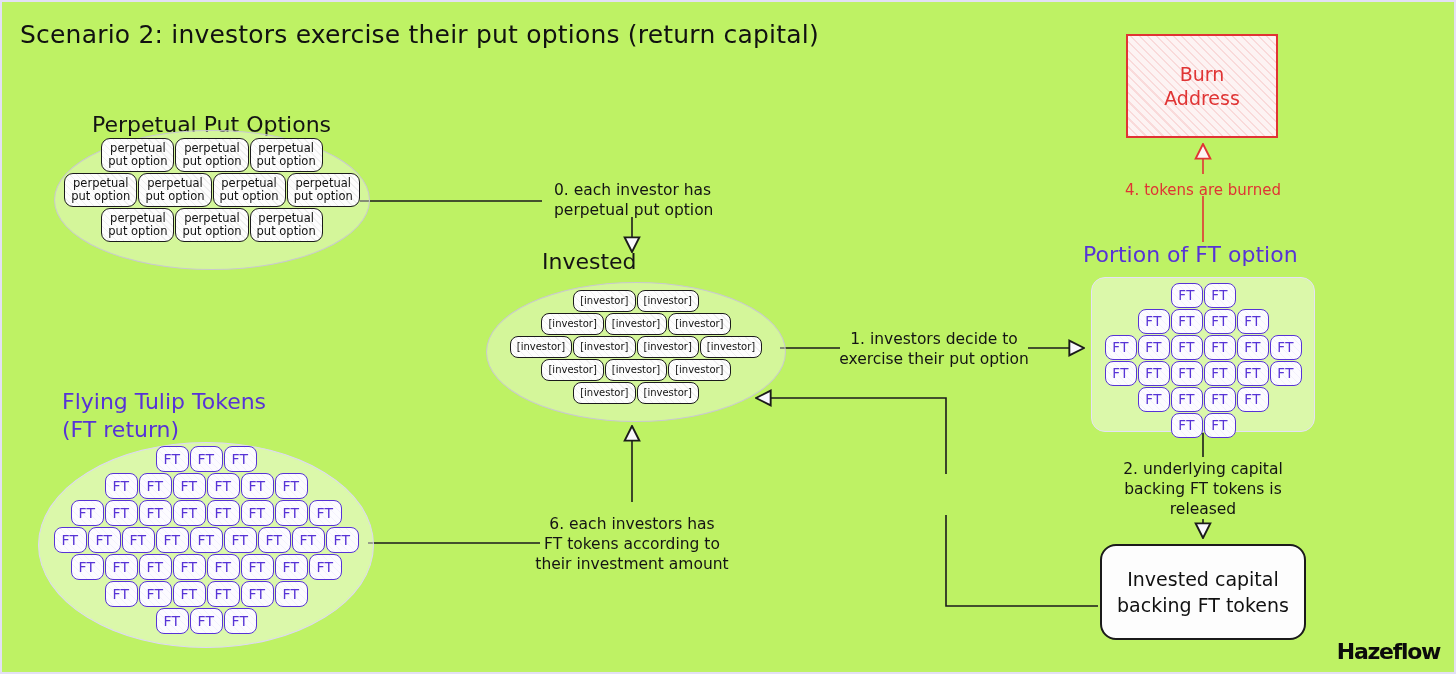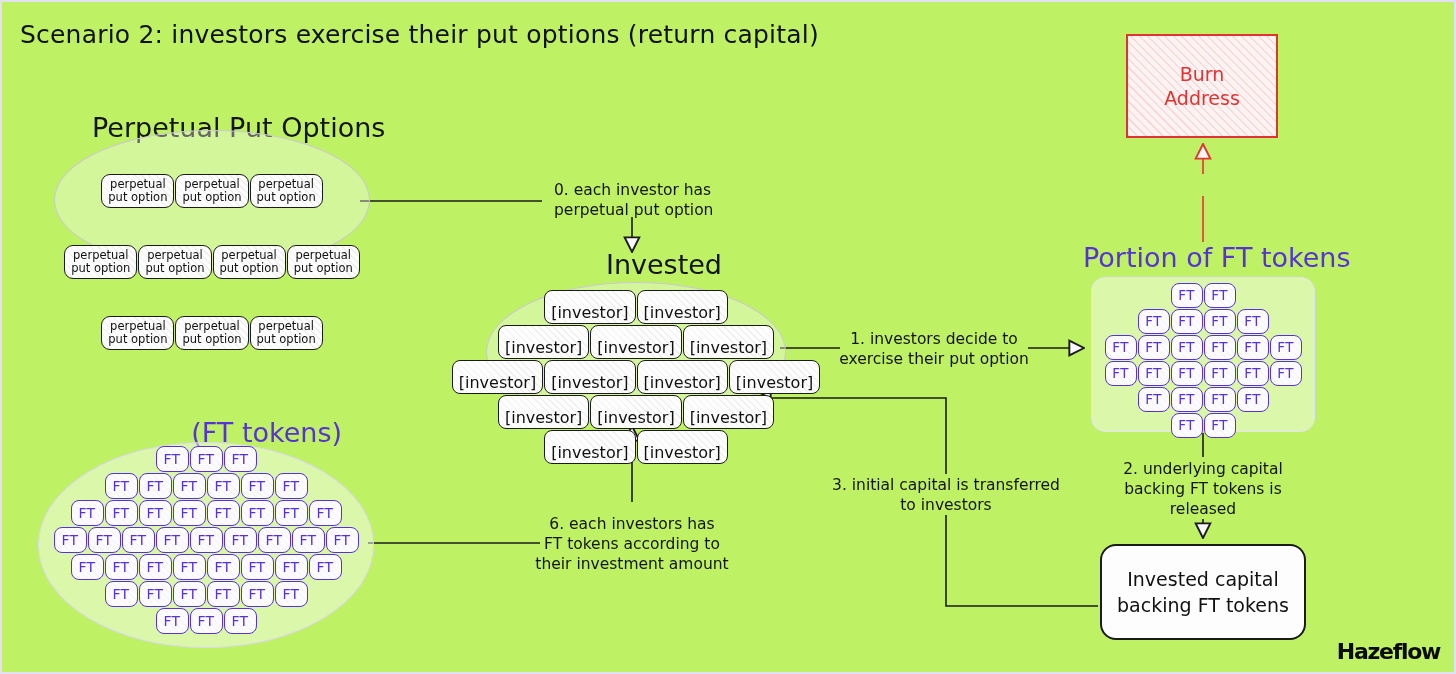--- a/index.html
+++ b/index.html
@@ -39,9 +39,9 @@
 
   
   .cluster-heading {
-    font-size: 27px;
+    font-size: 22px;
     color: #141414;
-    text-align: right;
+    text-align: left;
     white-space: nowrap;
   }
   .cluster-heading.purple { color: #5733d6; }

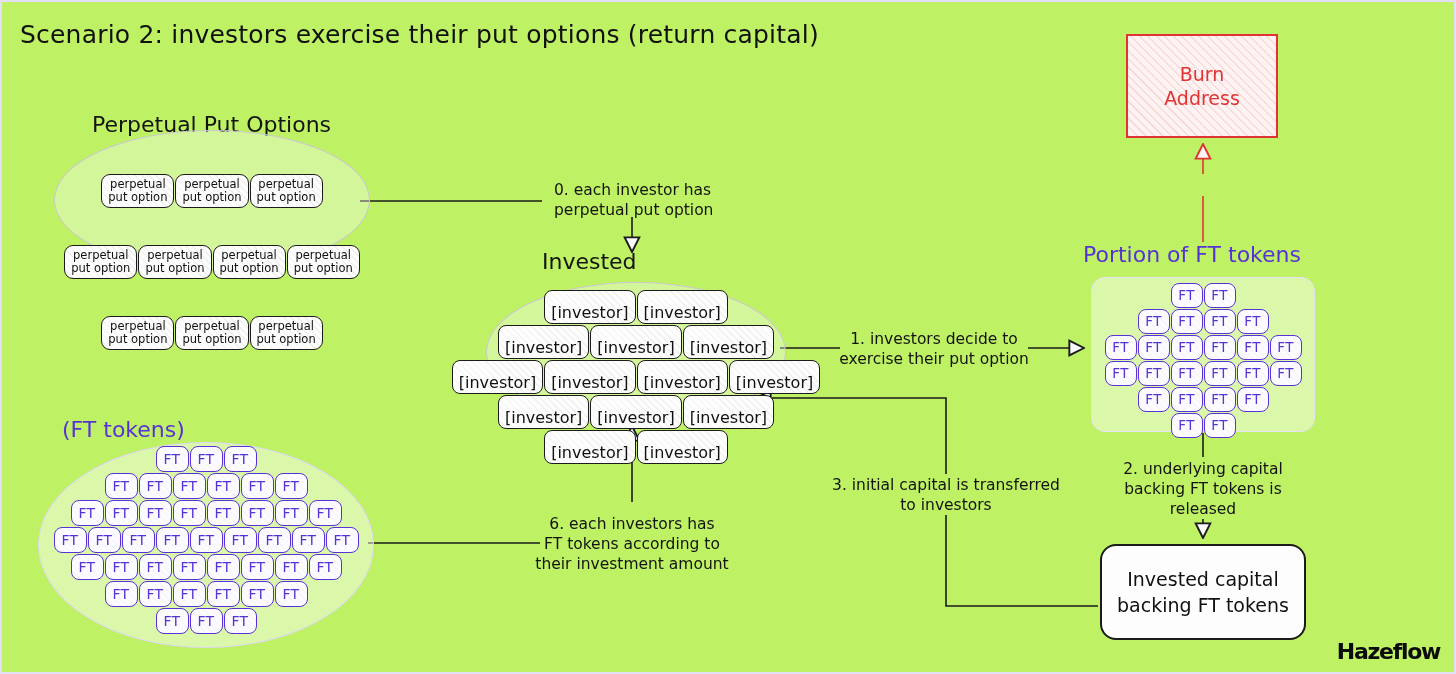--- a/index.html
+++ b/index.html
@@ -78,7 +78,6 @@
     color: #111;
     text-align: center;
     white-space: nowrap;
-    margin-top: 36px;
   }
   
   .chip-inv {

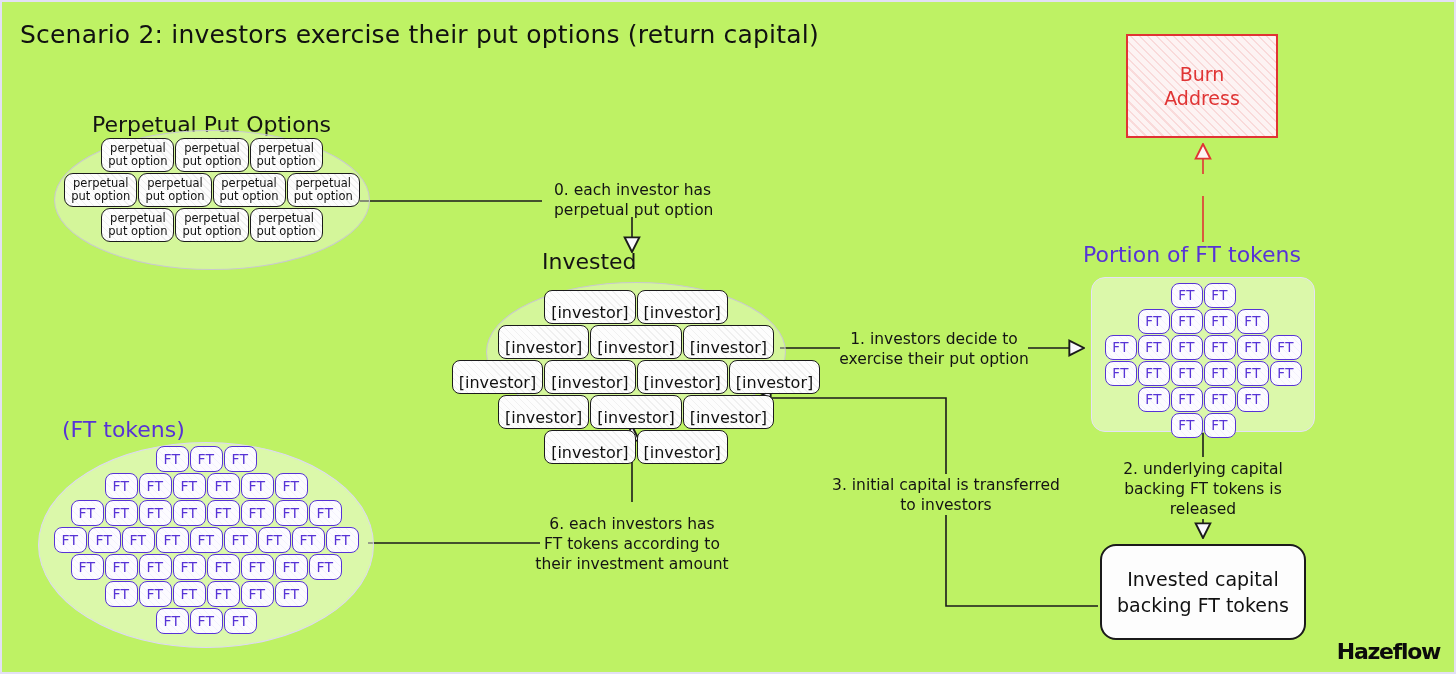--- a/index.html
+++ b/index.html
@@ -459,6 +459,7 @@
     <span>to investors</span>
   </div>
 
+  <div class="abs edge-label red center" style="left:1095px; top:178px; width:212px;">4. tokens are burned</div>
 
   <div class="abs" id="logo">Hazeflow</div>
 

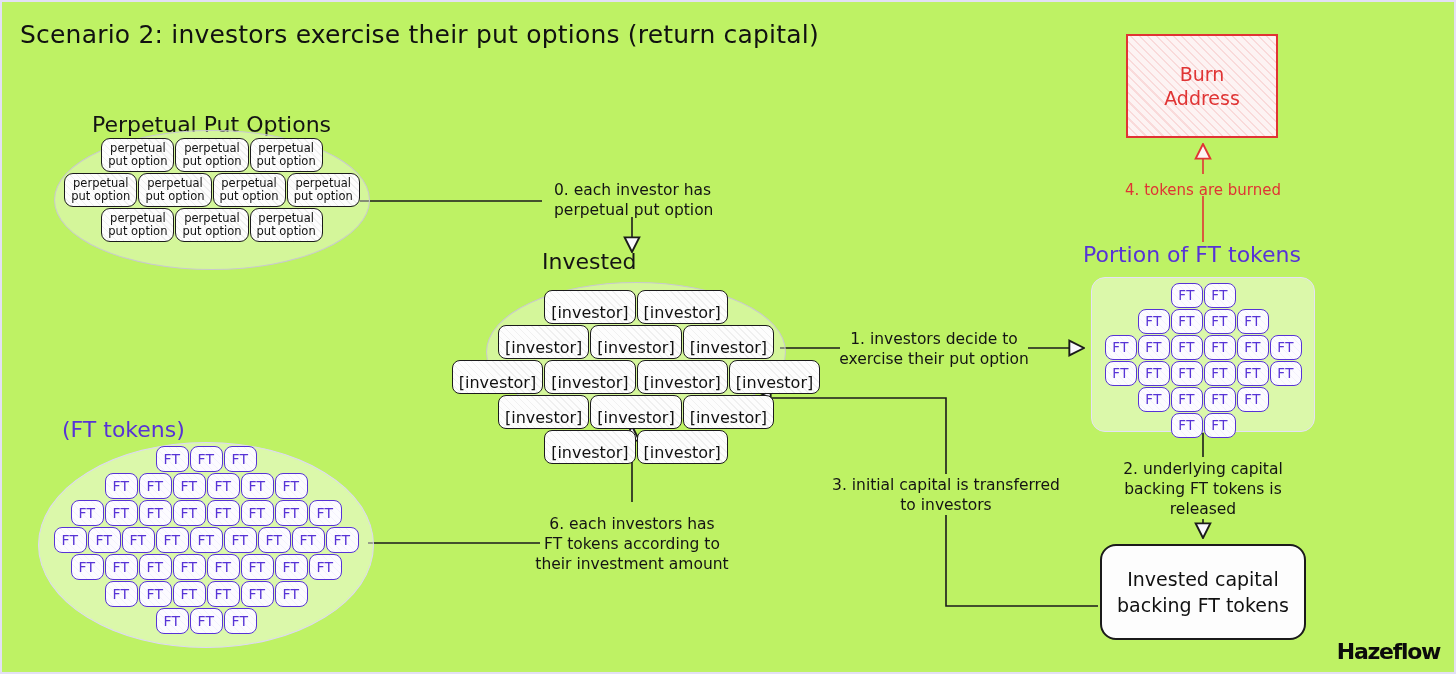--- a/index.html
+++ b/index.html
@@ -375,7 +375,7 @@
     </div>
   </div>
 
-  <div class="abs cluster-heading purple" style="left:1081px; top:240px; width:240px;">Portion of FT tokens</div>
+  <div class="abs cluster-heading purple" style="left:1081px; top:240px; width:240px;">Portion of FT option</div>
 
   <div class="abs" id="portion-box"></div>
 

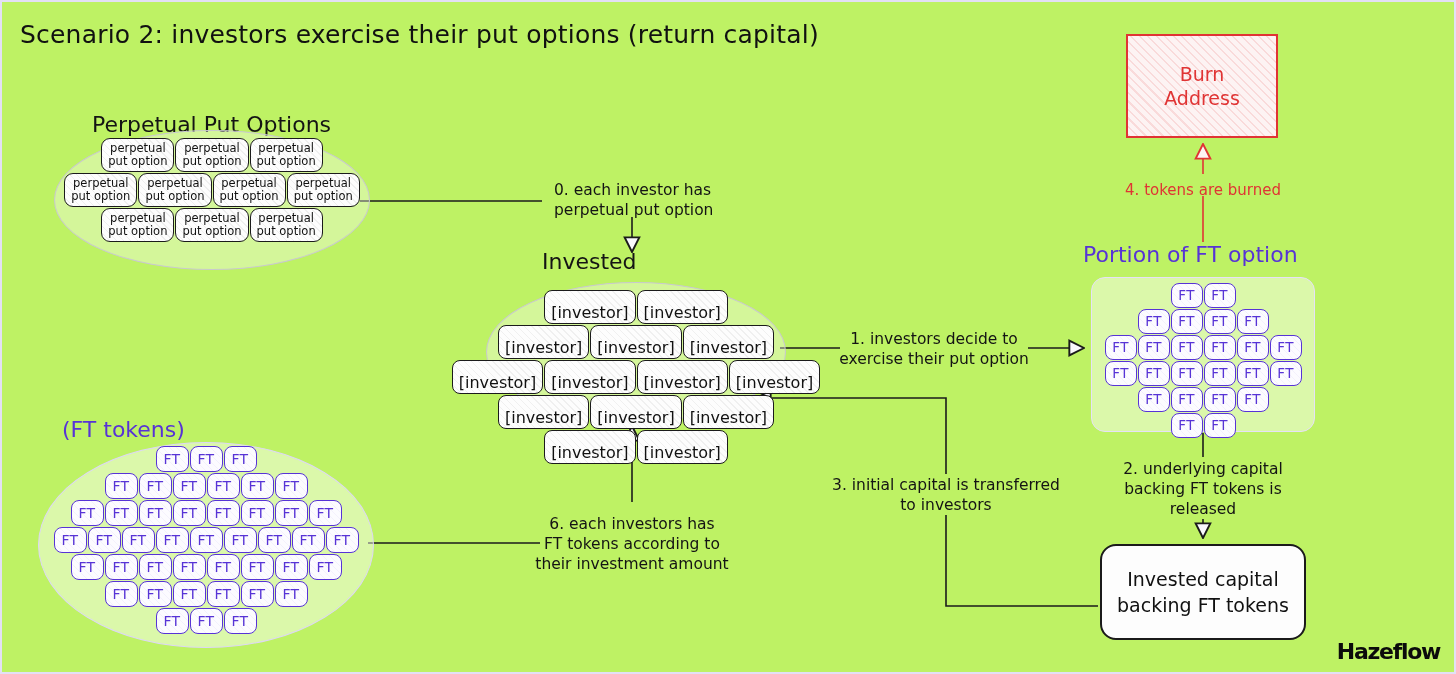--- a/index.html
+++ b/index.html
@@ -88,8 +88,8 @@
         rgba(0,0,0,0.05) 0 1px,
         rgba(0,0,0,0) 1px 5px),
       #fdfdfd;
-    padding: 14px 6px 3px 6px;
-    font-size: 16px;
+    padding: 2px 6px 3px 6px;
+    font-size: 10px;
     line-height: 15px;
     color: #111;
     white-space: nowrap;

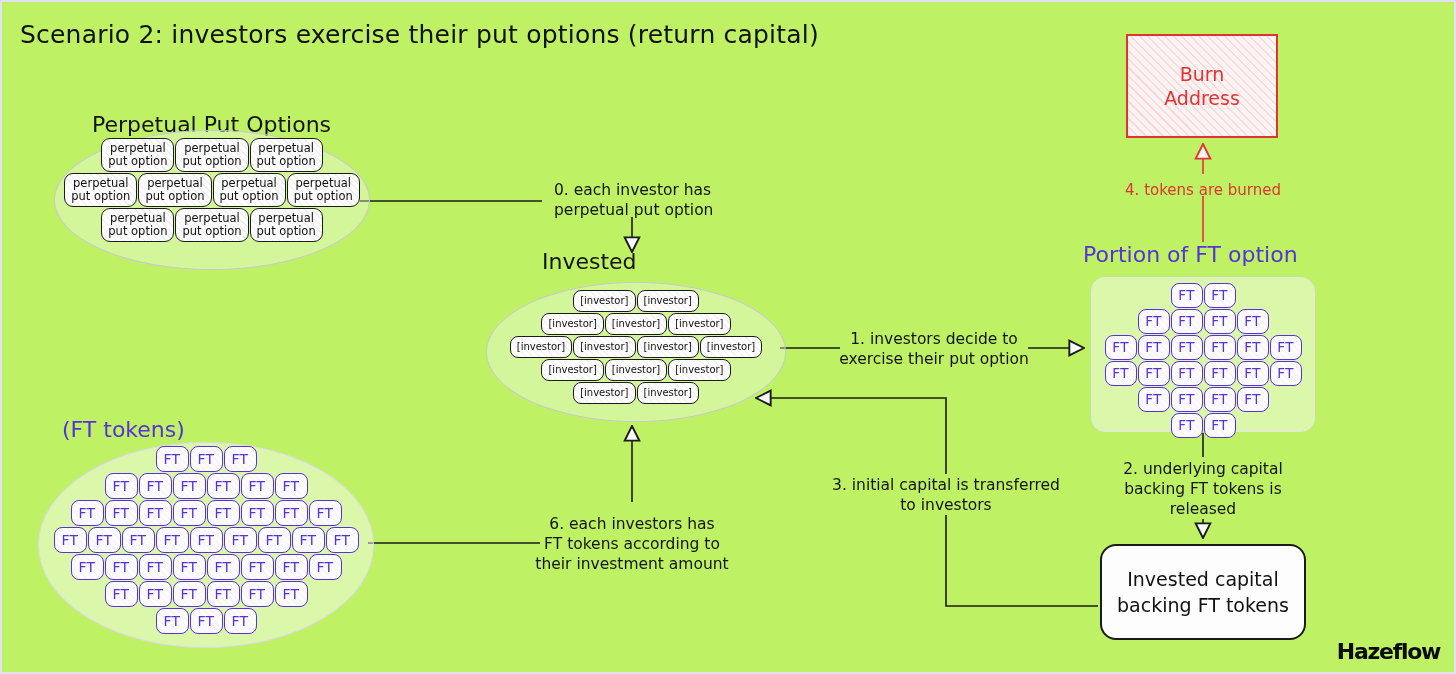--- a/index.html
+++ b/index.html
@@ -311,6 +311,7 @@
     </div>
   </div>
 
+  <div class="abs cluster-heading purple" style="left:60px; top:387px; width:280px;">Flying Tulip Tokens</div>
   <div class="abs cluster-heading purple" style="left:60px; top:415px; width:280px;">(FT tokens)</div>
 
   <div class="abs ellipse lilac" style="left:36px; top:440px; width:336px; height:206px;"></div>

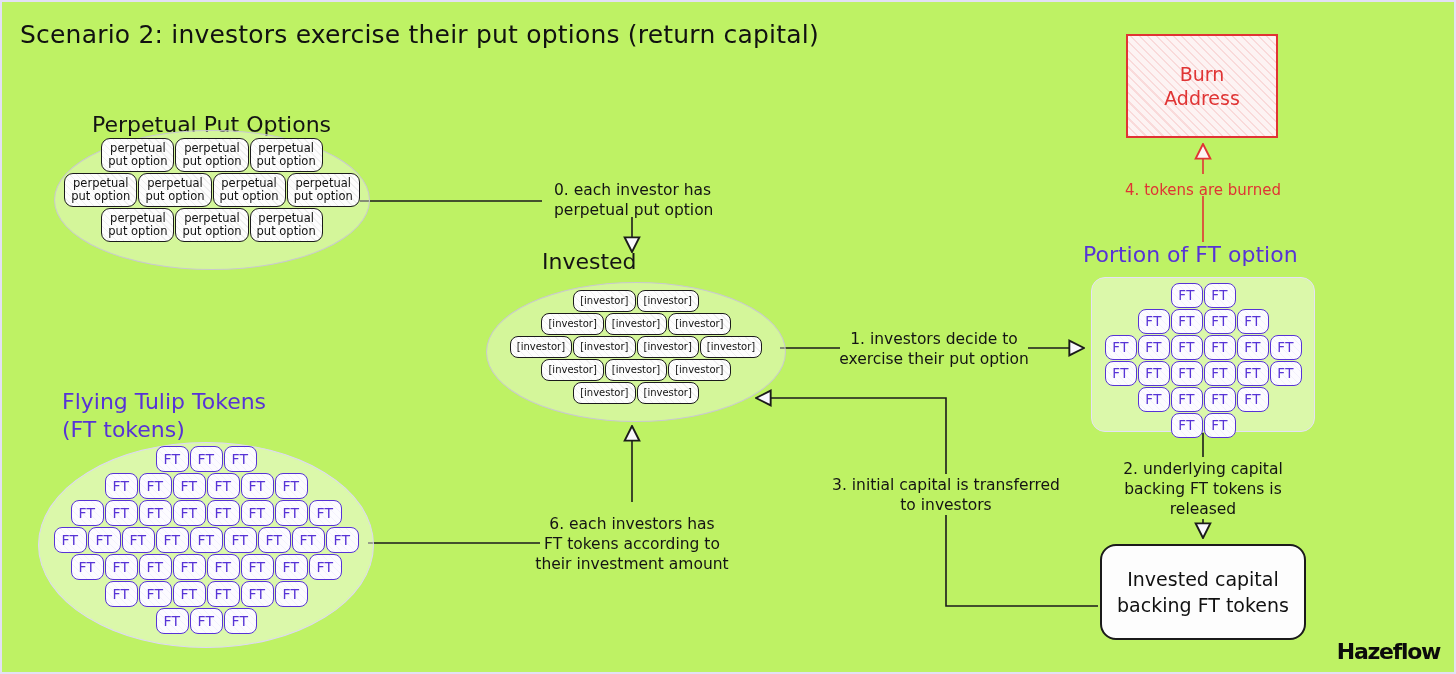--- a/index.html
+++ b/index.html
@@ -312,7 +312,7 @@
   </div>
 
   <div class="abs cluster-heading purple" style="left:60px; top:387px; width:280px;">Flying Tulip Tokens</div>
-  <div class="abs cluster-heading purple" style="left:60px; top:415px; width:280px;">(FT tokens)</div>
+  <div class="abs cluster-heading purple" style="left:60px; top:415px; width:280px;">(FT return)</div>
 
   <div class="abs ellipse lilac" style="left:36px; top:440px; width:336px; height:206px;"></div>
 

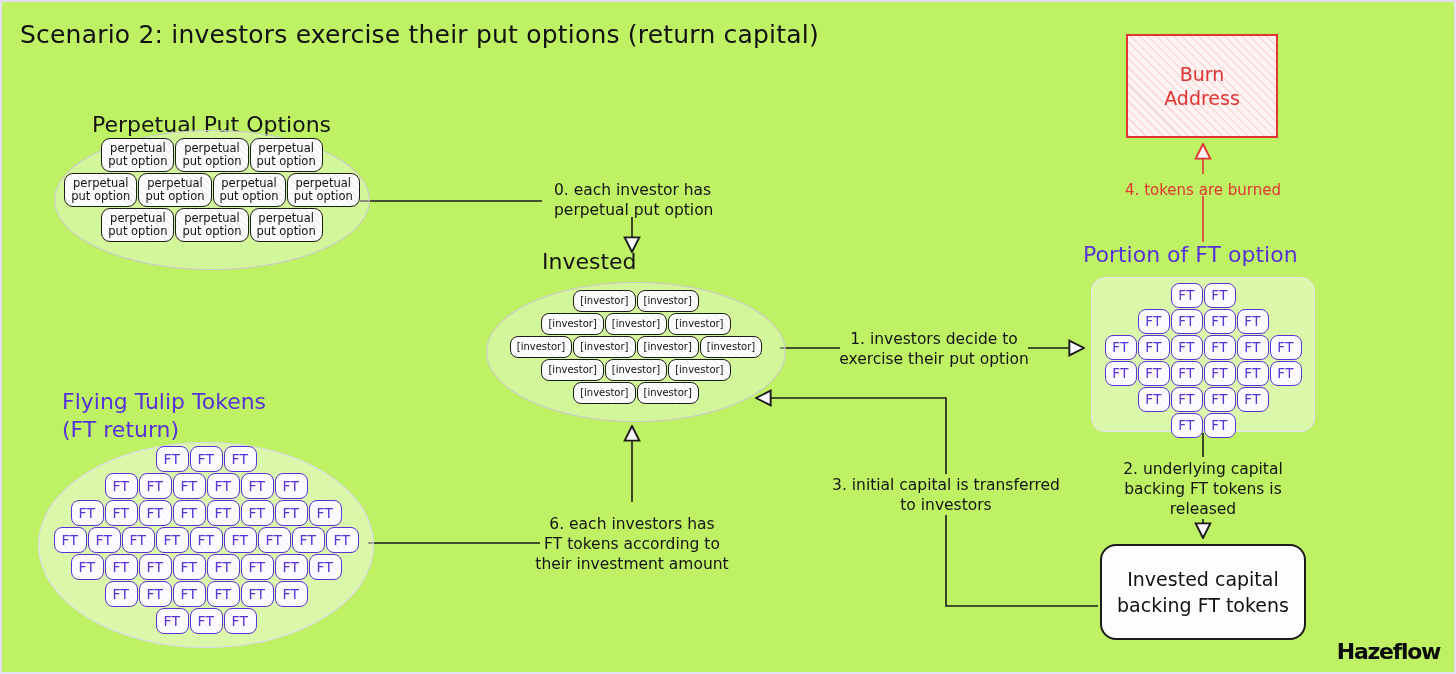--- a/index.html
+++ b/index.html
@@ -455,10 +455,6 @@
     <span>released</span>
   </div>
 
-  <div class="abs edge-label center" style="left:818px; top:473px; width:252px;">
-    <span>3. initial capital is transferred</span><br>
-    <span>to investors</span>
-  </div>
 
   <div class="abs edge-label red center" style="left:1095px; top:178px; width:212px;">4. tokens are burned</div>
 

